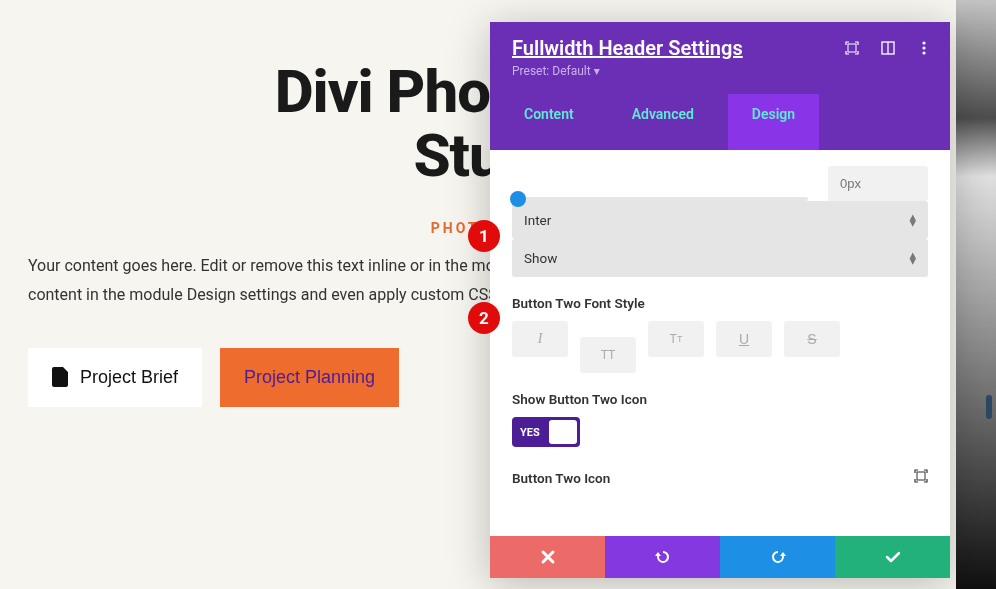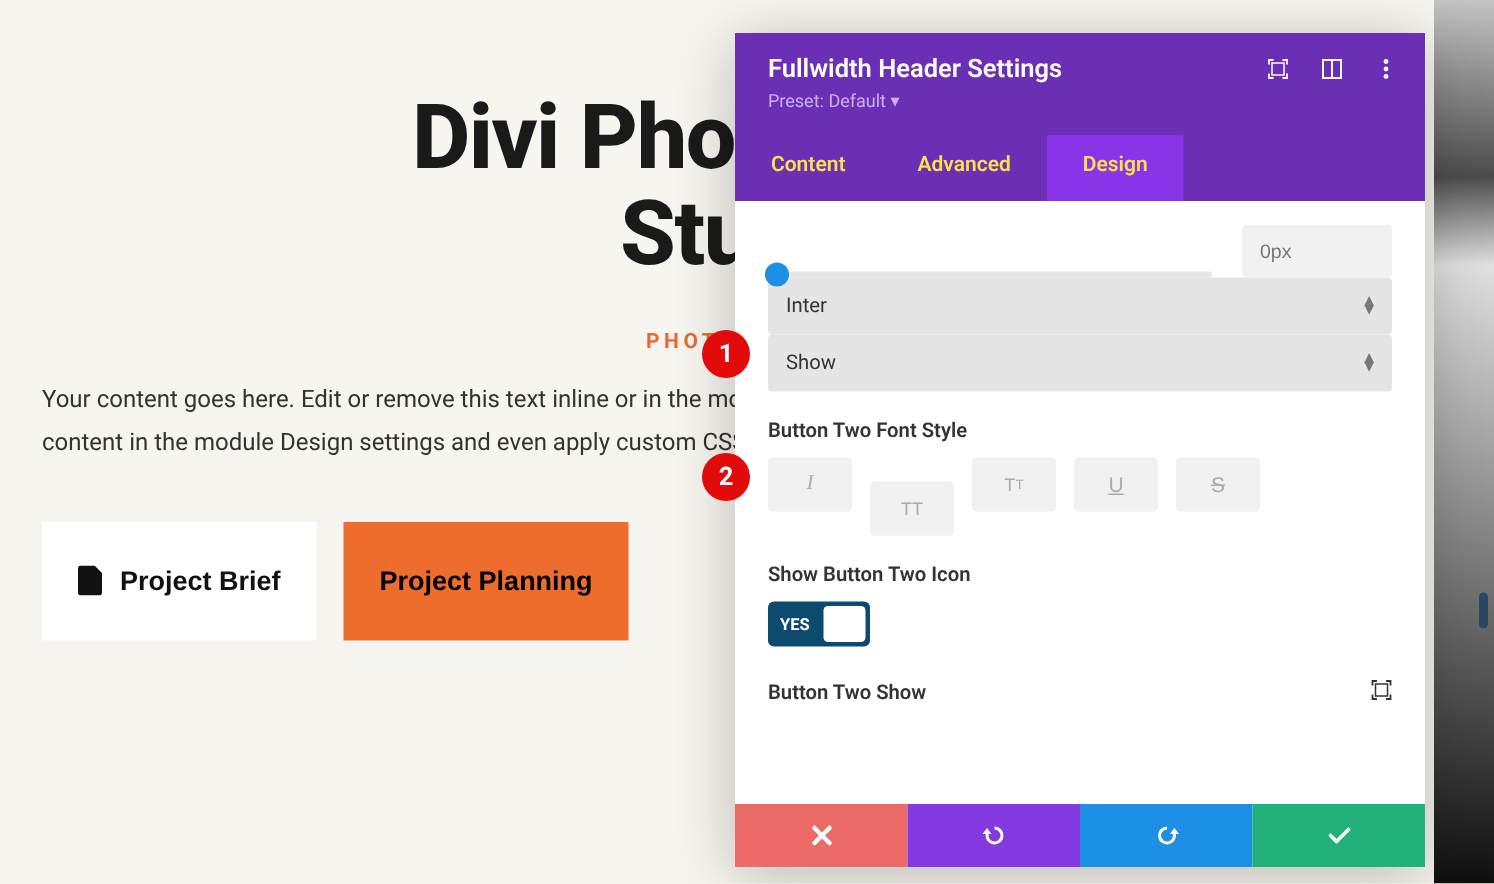--- a/index.html
+++ b/index.html
@@ -102,8 +102,9 @@
     justify-content: space-between;
   }
   .panel-title {
-    font-size: 17px;
+    font-size: 20px;
     font-weight: 600;
+    text-decoration: underline;
   }
   .panel-icons {
     display: flex;

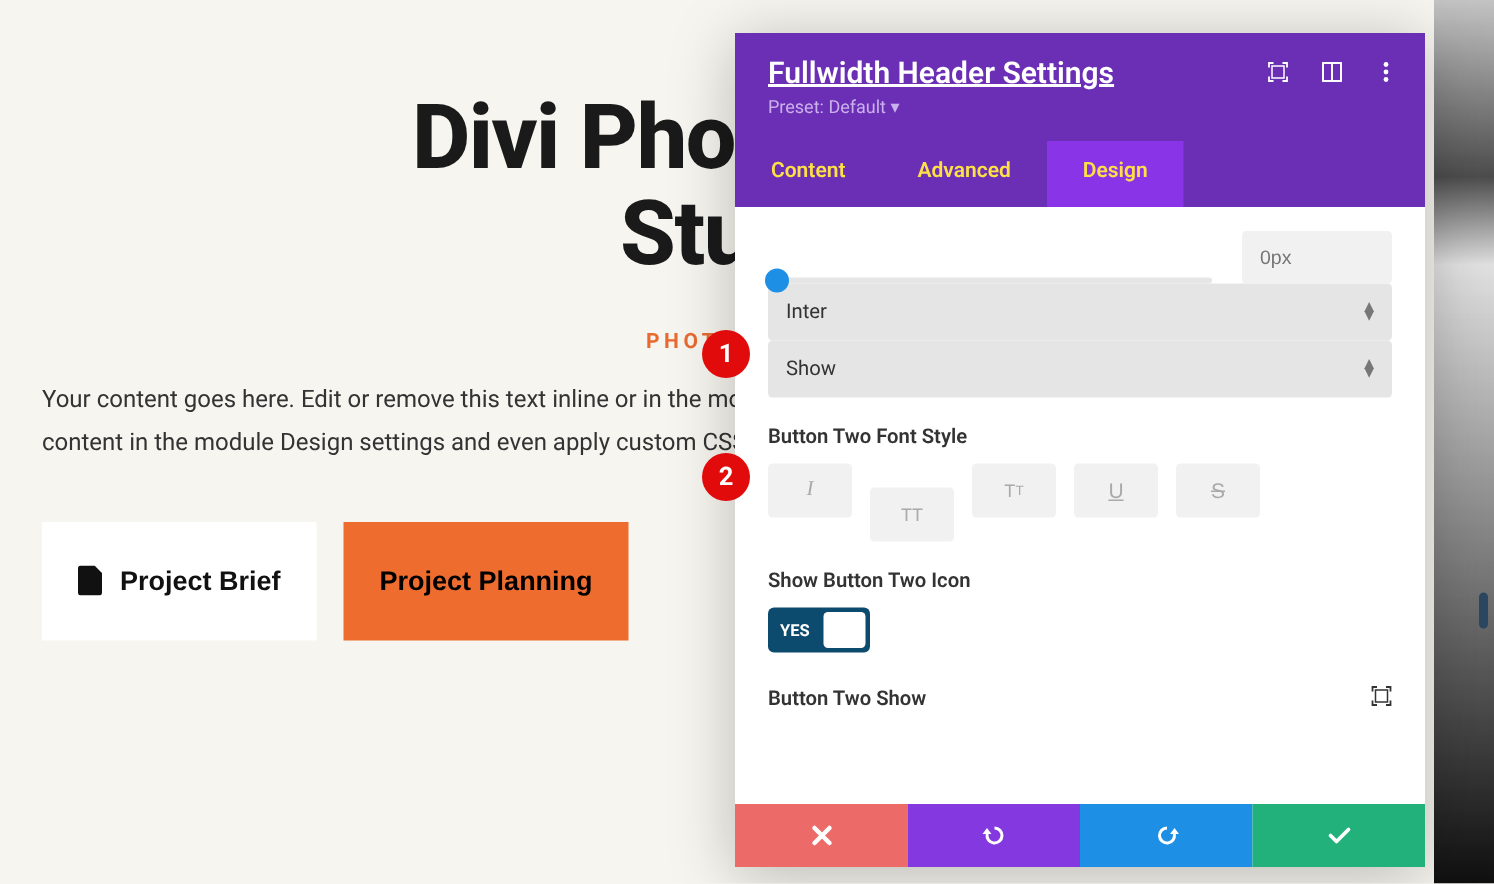--- a/index.html
+++ b/index.html
@@ -123,11 +123,12 @@
     padding: 12px 0 0 0;
   }
   .tab {
-    padding: 12px 24px 16px 24px;
+    padding: 12px 24px 28px 24px;
     font-size: 14px;
     font-weight: 600;
-    color: #fde047;
-    cursor: pointer;
+    color: #5eead4;
+    cursor: pointer;
+    margin-left: 10px;
   }
   .tab.active {
     background: #8934e6;

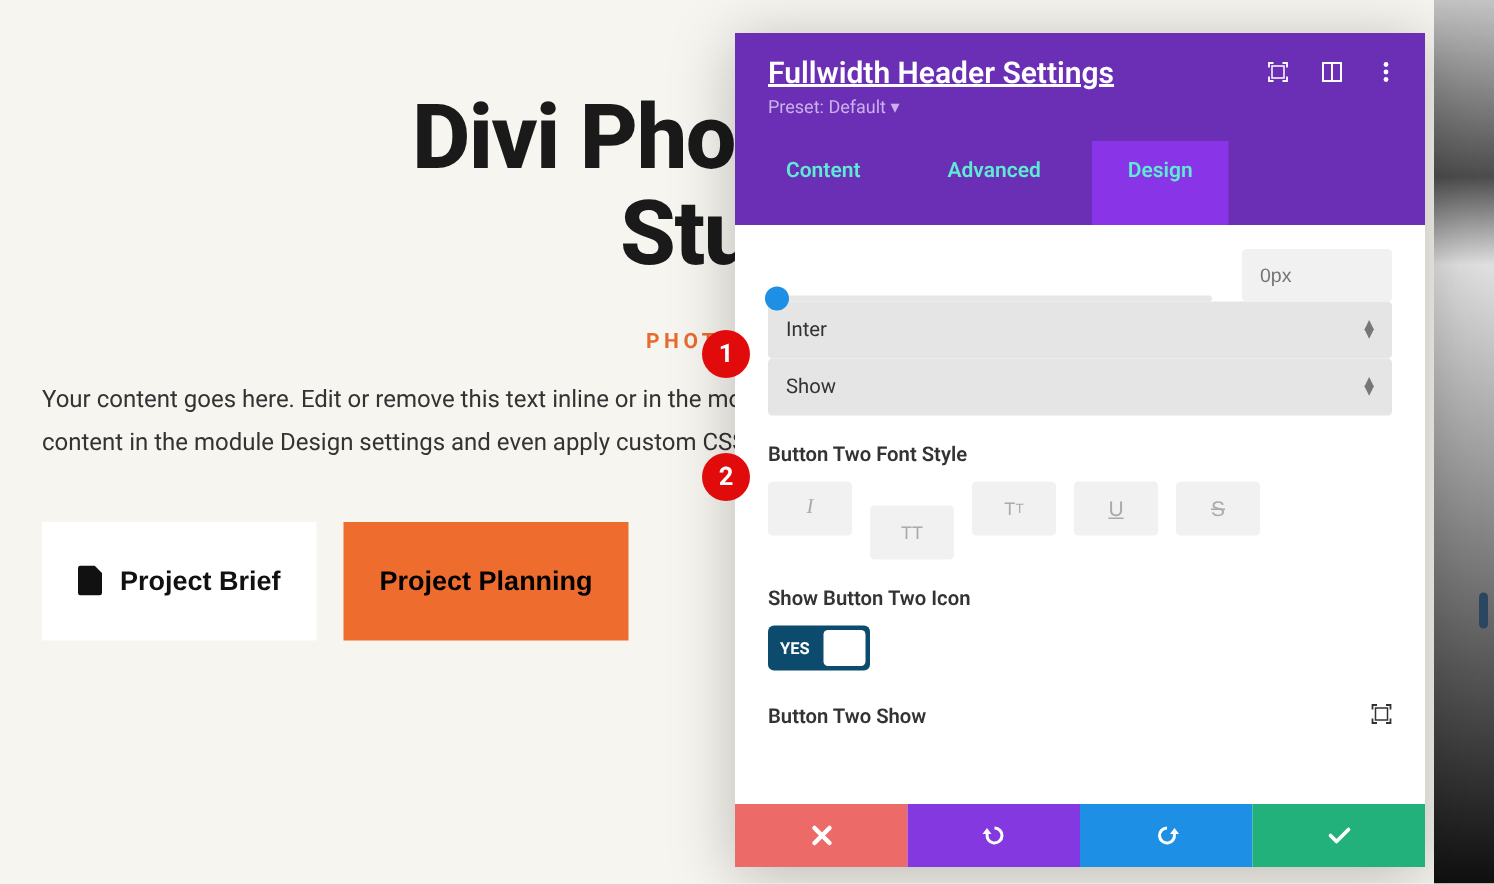--- a/index.html
+++ b/index.html
@@ -49,9 +49,9 @@
     display: inline-flex;
     align-items: center;
     gap: 10px;
-    padding: 29px 24px;
+    padding: 19px 24px;
     font-size: 18px;
-    font-weight: 700;
+    font-weight: 400;
     border: none;
     cursor: pointer;
   }

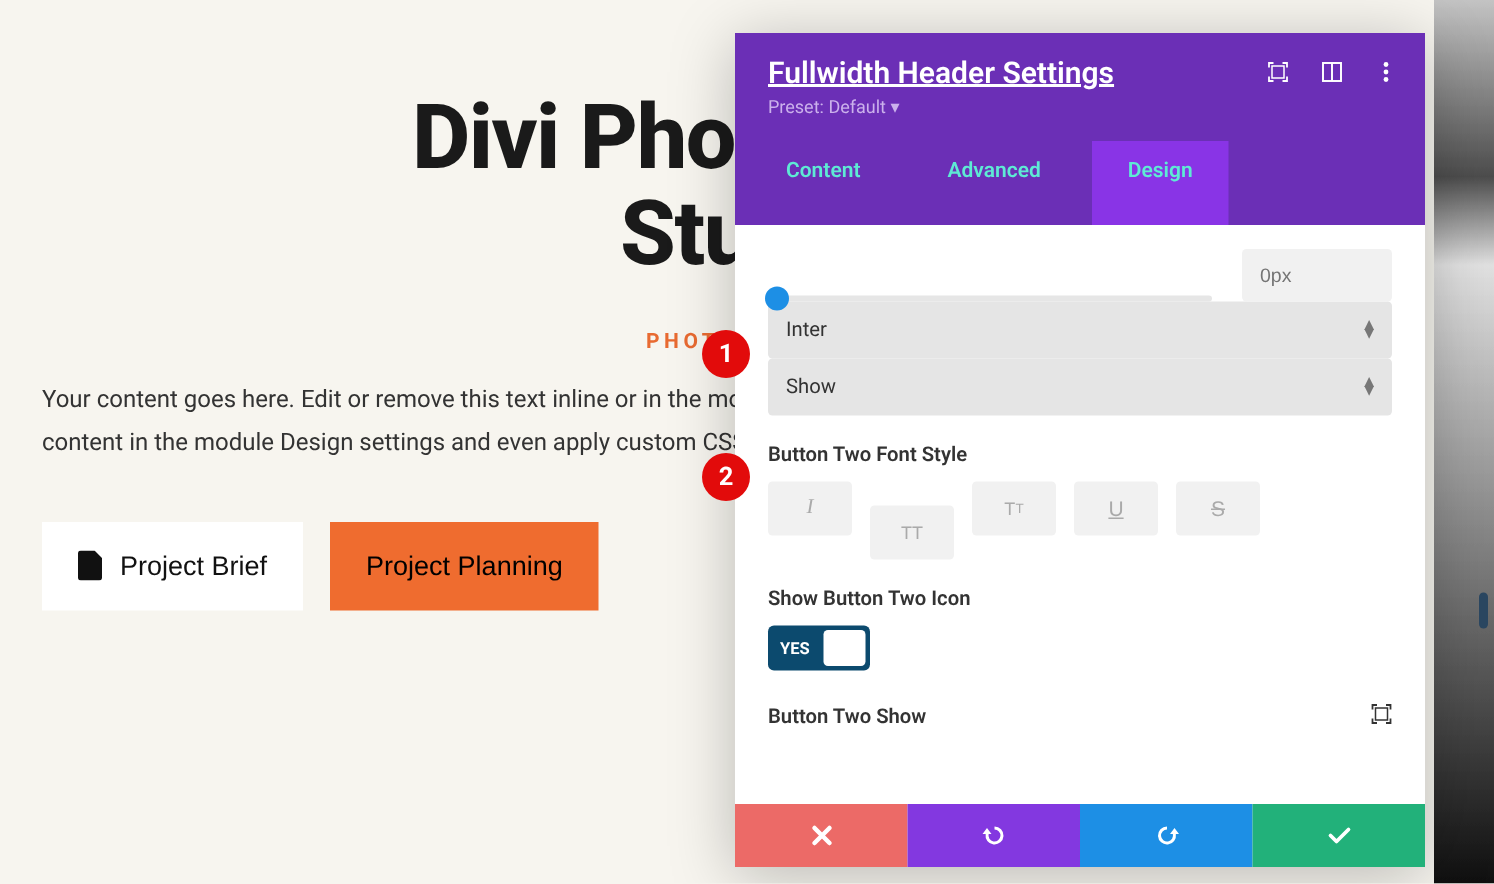--- a/index.html
+++ b/index.html
@@ -61,7 +61,7 @@
   }
   .btn.orange {
     background: #ef6c2f;
-    color: #000000;
+    color: #4c1d95;
     justify-content: center;
   }
   .doc-icon {

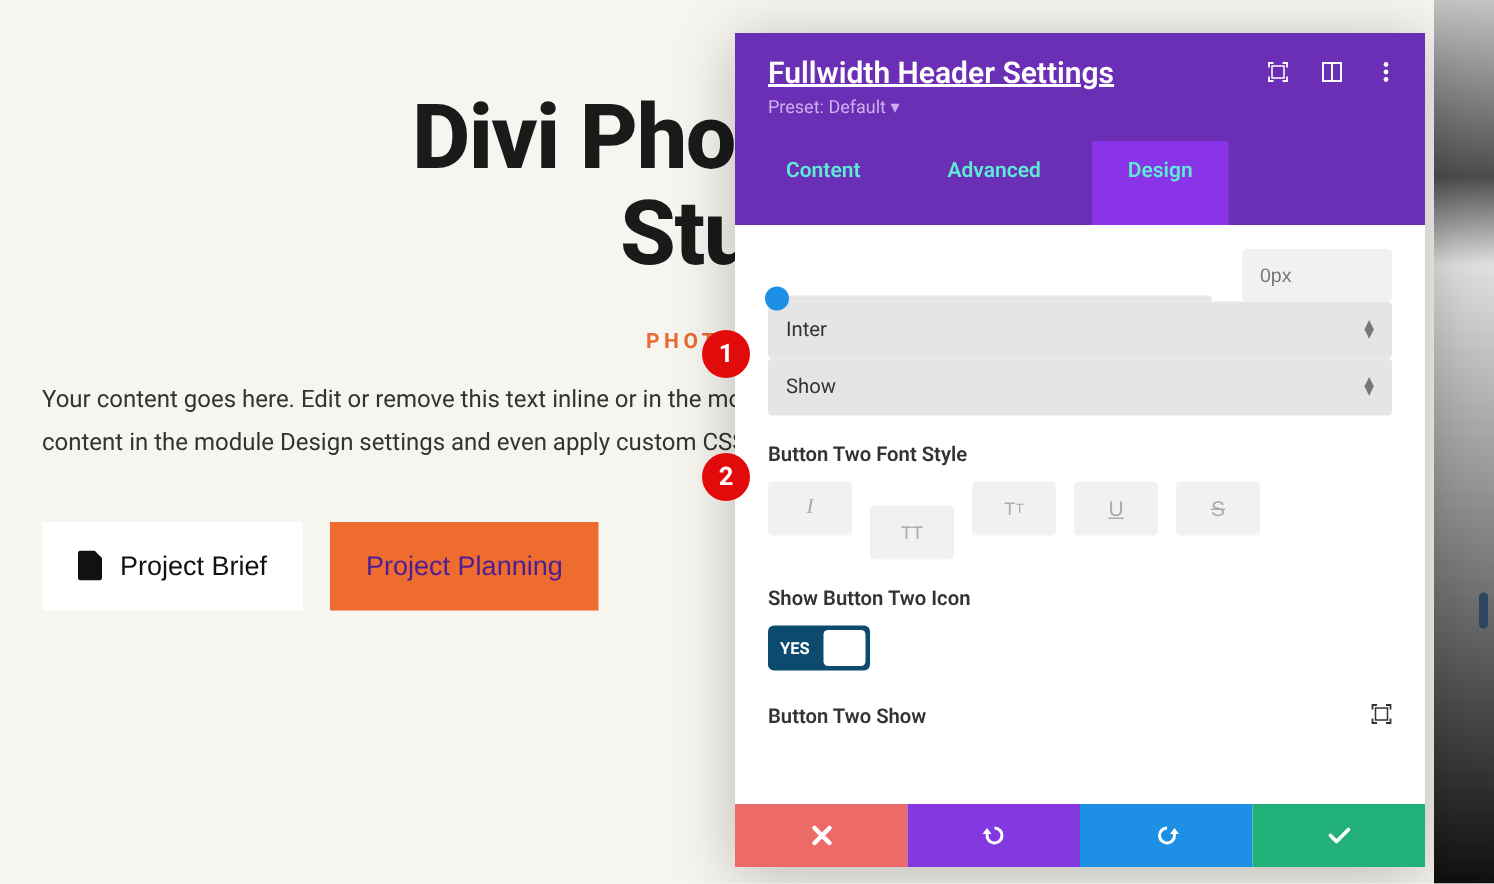--- a/index.html
+++ b/index.html
@@ -217,7 +217,7 @@
 
   .toggle {
     width: 68px; height: 30px;
-    background: #0c4a6e;
+    background: #4c1d95;
     border-radius: 4px;
     display: flex;
     align-items: center;

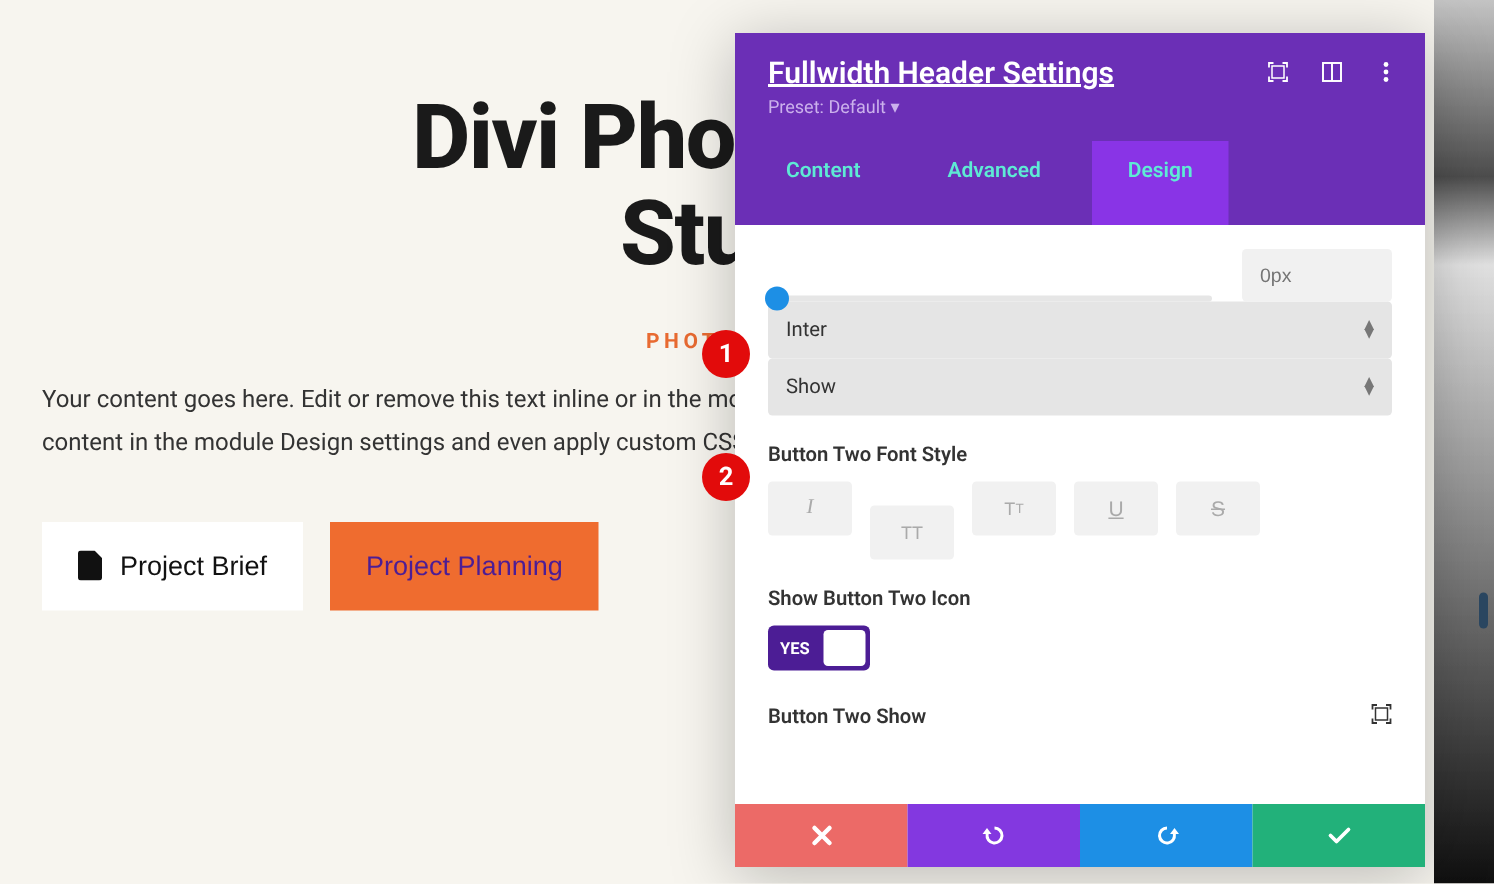--- a/index.html
+++ b/index.html
@@ -393,7 +393,7 @@
     </div>
 
     <div class="group-label row-flex" style="margin-top:22px;">
-      <span>Button Two Show</span>
+      <span>Button Two Icon</span>
       <span class="expand-icn"><svg width="14" height="14" viewBox="0 0 14 14">
             <rect x="3" y="3" width="8" height="8" fill="none" stroke="#333" stroke-width="1"></rect>
             <path d="M1 4V1h3M13 4V1h-3M1 10v3h3M13 10v3h-3" fill="none" stroke="#333" stroke-width="1.2"></path>

